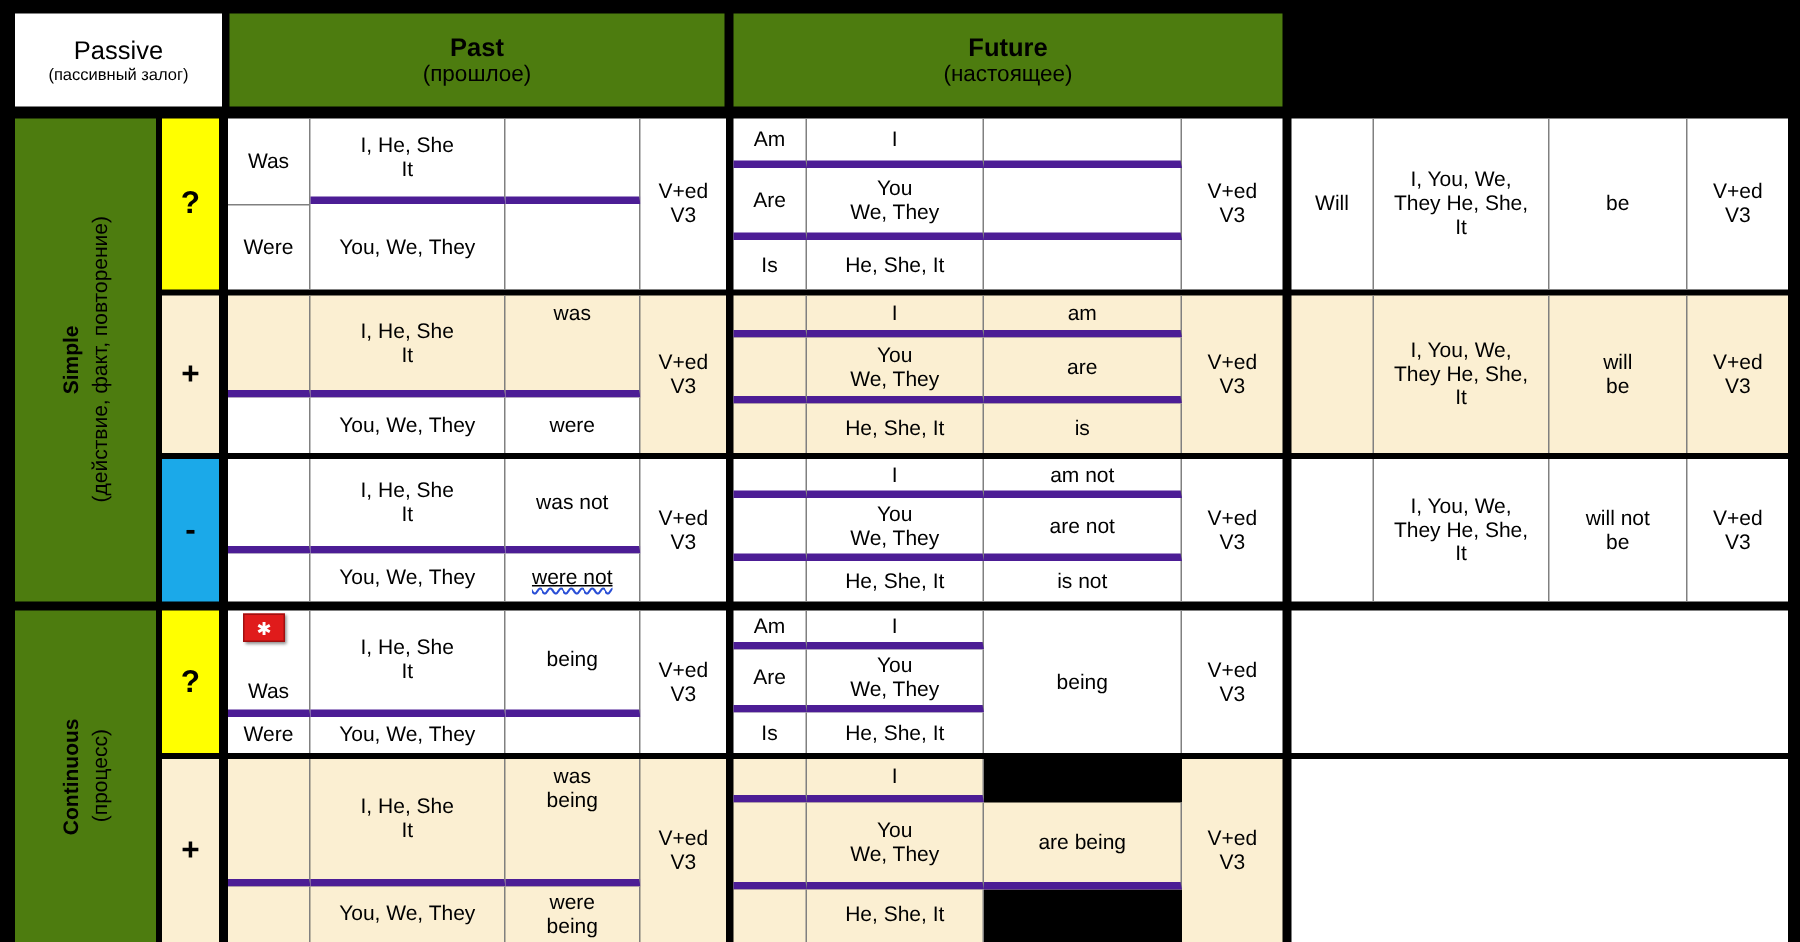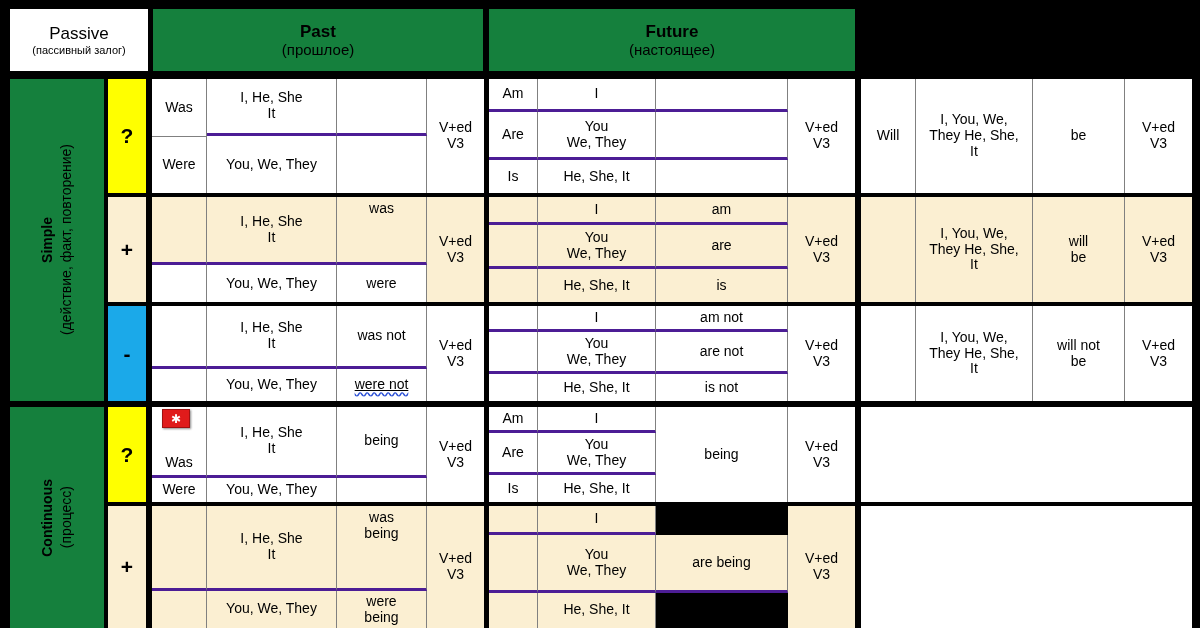--- a/index.html
+++ b/index.html
@@ -36,7 +36,7 @@
     overflow: hidden;
   }
   .cell.beige   { background: #fbefd2; }
-  .cell.blueh   { background: #15803d; }
+  .cell.blueh   { background: #4d7c0f; }
   .cell.yellow  { background: #ffff00; }
   .cell.cyan    { background: #1ba9e9; }
   .cell.plain   { background: #ffffff; }

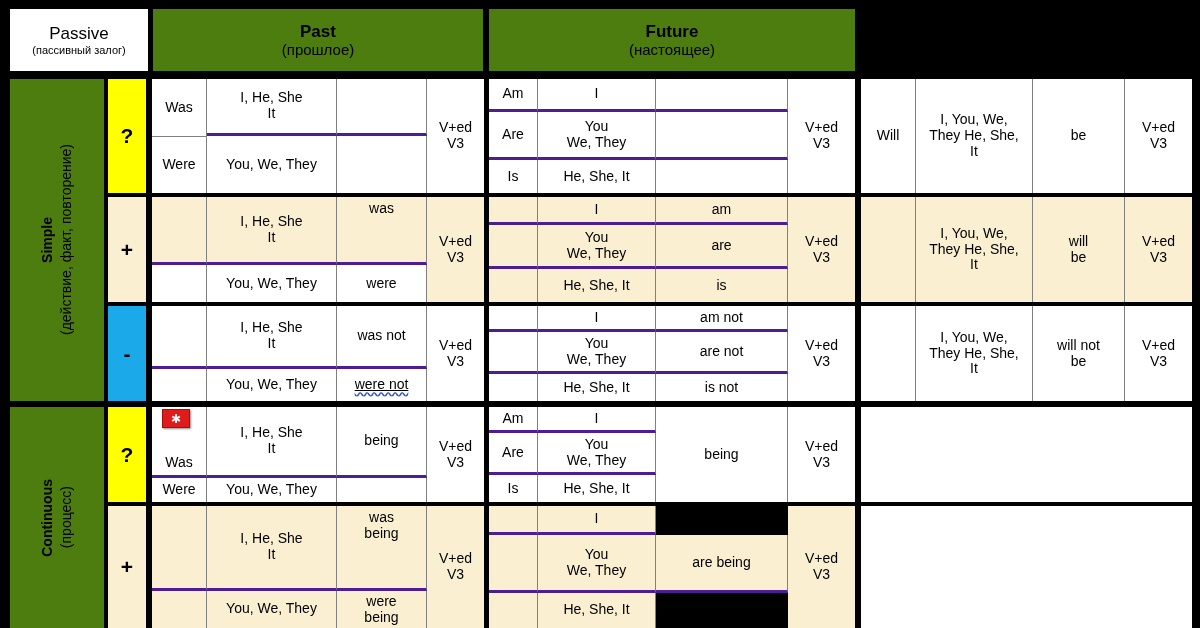--- a/index.html
+++ b/index.html
@@ -42,7 +42,7 @@
   .cell.plain   { background: #ffffff; }
   .tr { border-right:  1px solid #808080; }
   .tt { border-top:    1px solid #808080; }
-  .tb { border-bottom: 3px solid #4c1d95; }
+  .tb { border-bottom: 5px solid #4c1d95; }
 
   
   .hdr {

